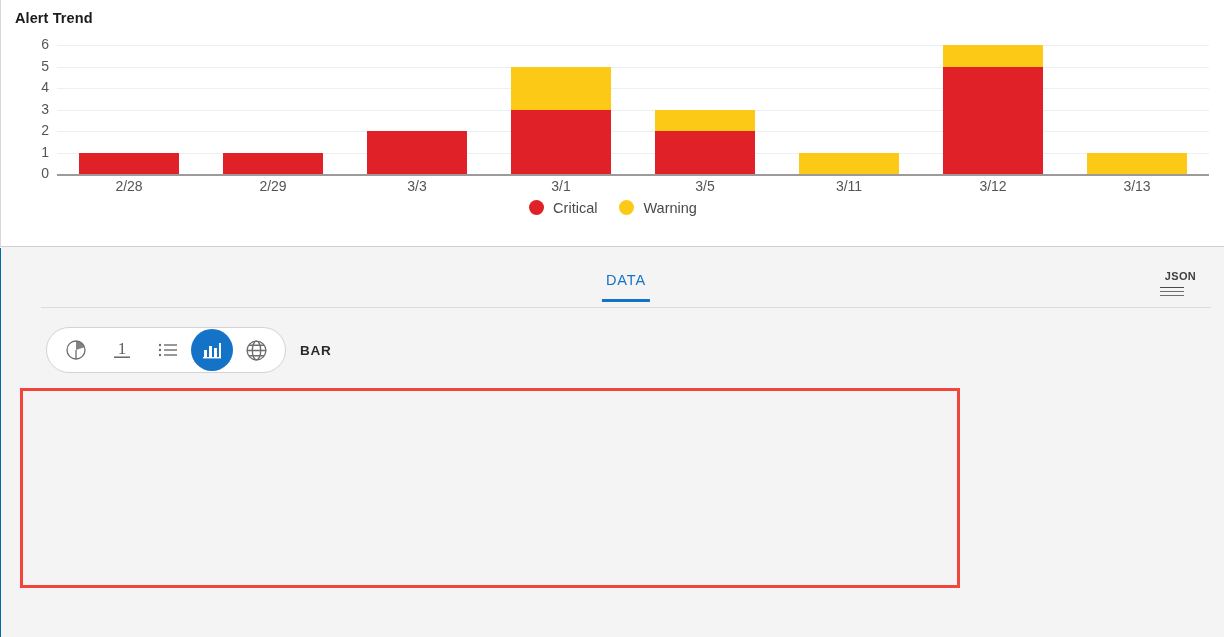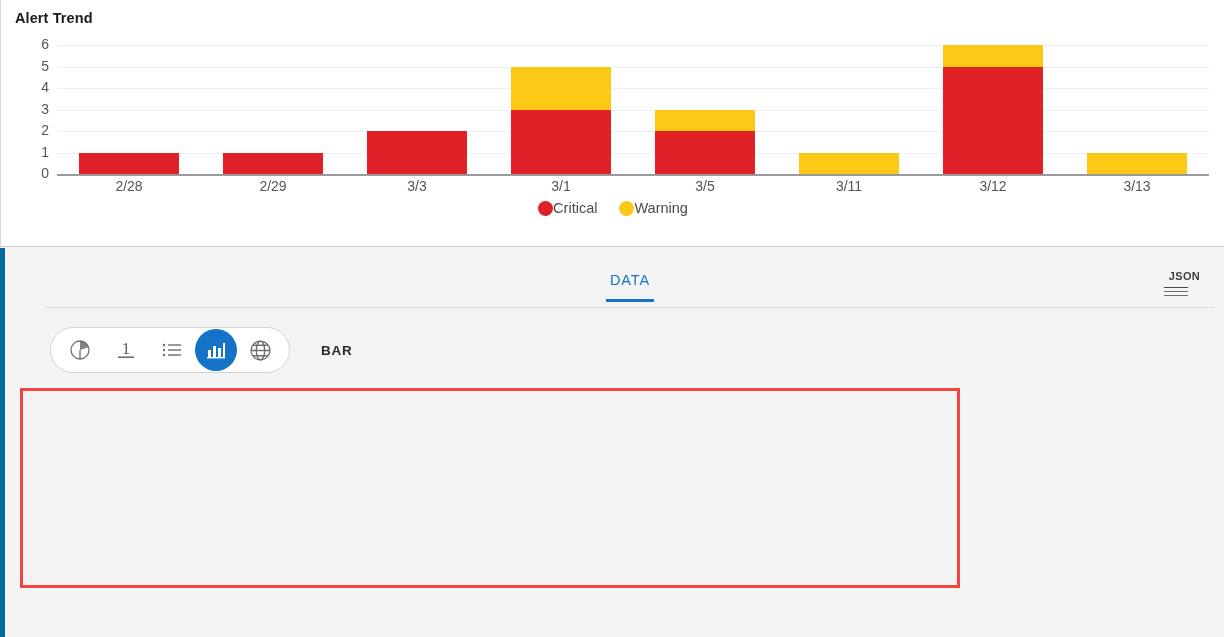--- a/index.html
+++ b/index.html
@@ -60,7 +60,7 @@
     position: absolute; left: 0; top: 200px; width: 1224px;
     display: flex; justify-content: center; align-items: center; gap: 22px;
   }
-  .legend-item { display: flex; align-items: flex-end; }
+  .legend-item { display: flex; align-items: flex-start; gap: 9px; }
   .legend-dot { width: 15px; height: 15px; border-radius: 50%; }
   .legend-label { font-size: 14.5px; color: #4a4a4a; }
 

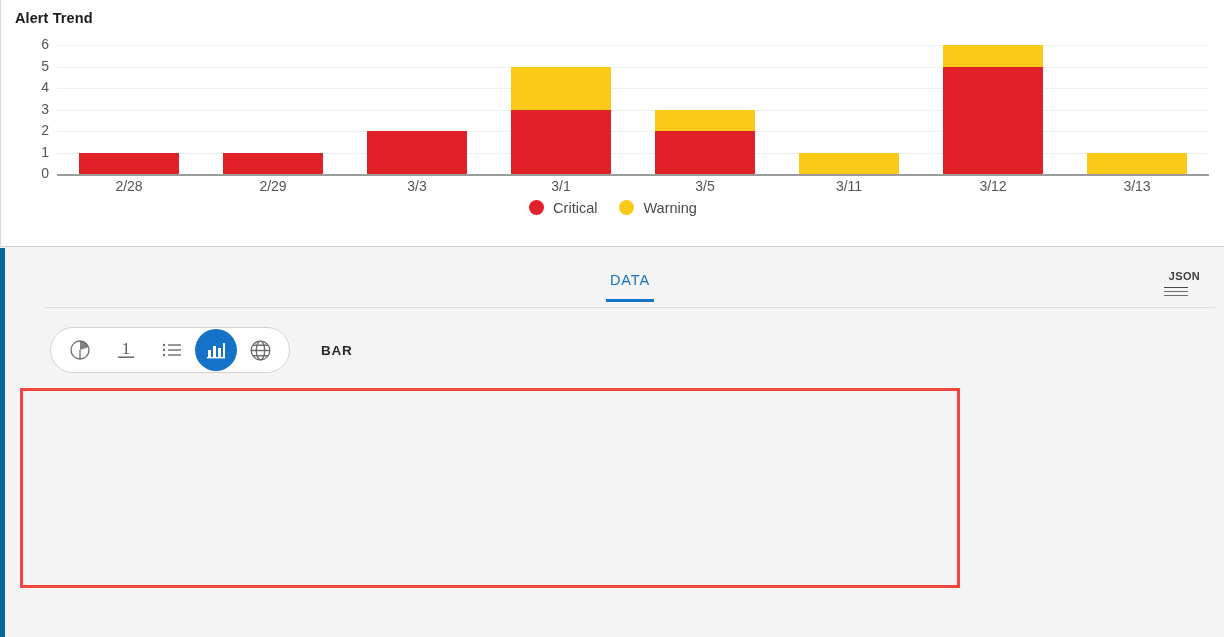--- a/index.html
+++ b/index.html
@@ -69,7 +69,7 @@
     position: absolute; left: 0; top: 248px;
     width: 1224px; height: 389px;
     background: #f4f4f4;
-    border-left: 5px solid #0369a1;
+    border-left: 1px solid #0369a1;
   }
 
   .tabbar {

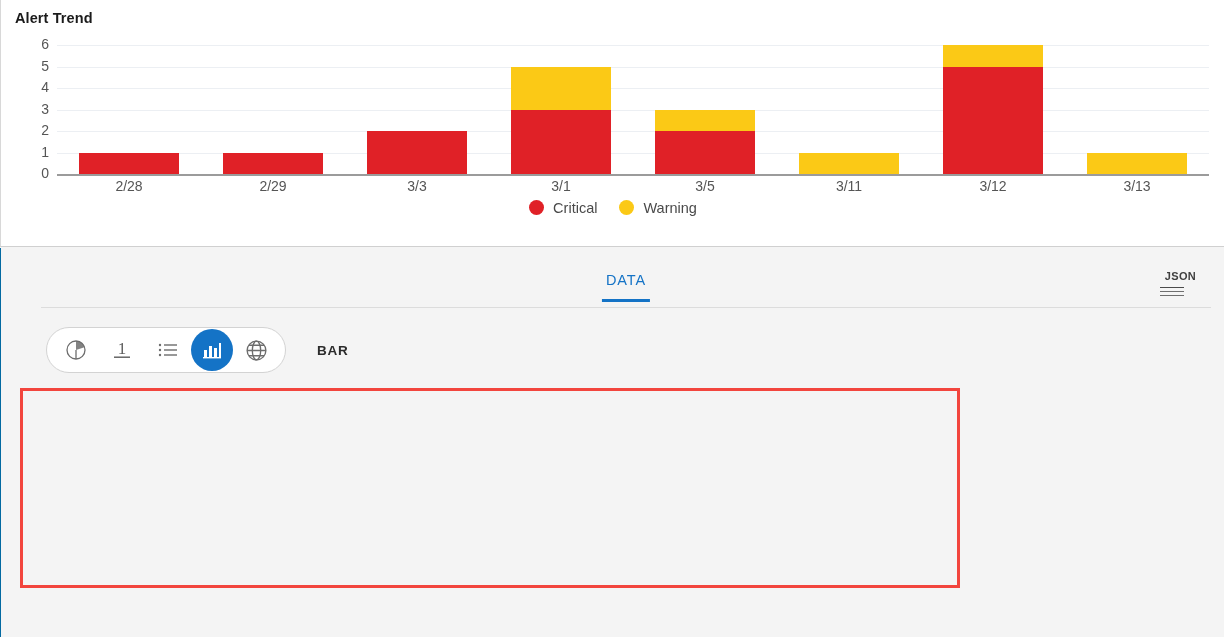--- a/index.html
+++ b/index.html
@@ -114,7 +114,7 @@
     cursor: pointer; border-radius: 50%;
   }
   .type-btn.selected { background: #1473c6; width: 42px; height: 42px; }
-  .type-label { font-size: 13.5px; font-weight: bold; color: #2b2b2b; letter-spacing: .7px; margin-left: 17px; }
+  .type-label { font-size: 13.5px; font-weight: bold; color: #2b2b2b; letter-spacing: .7px; }
 
   
   .query-outline {

